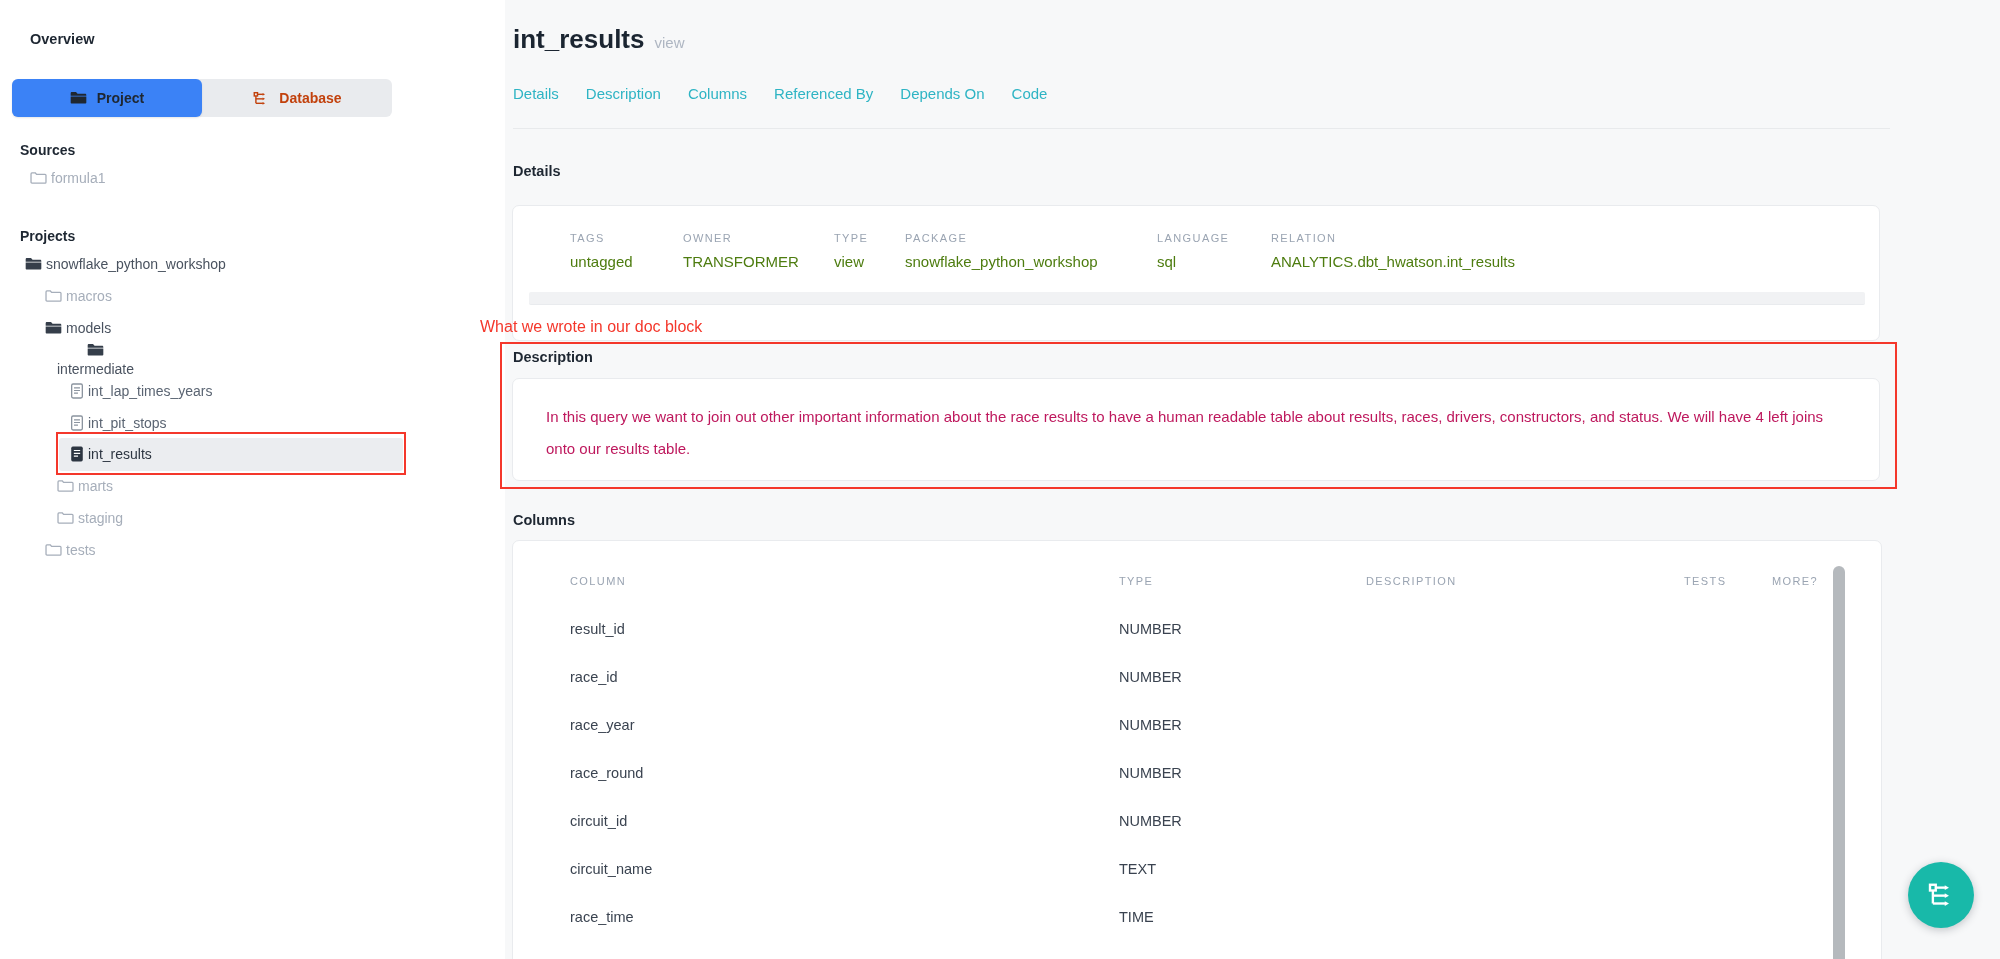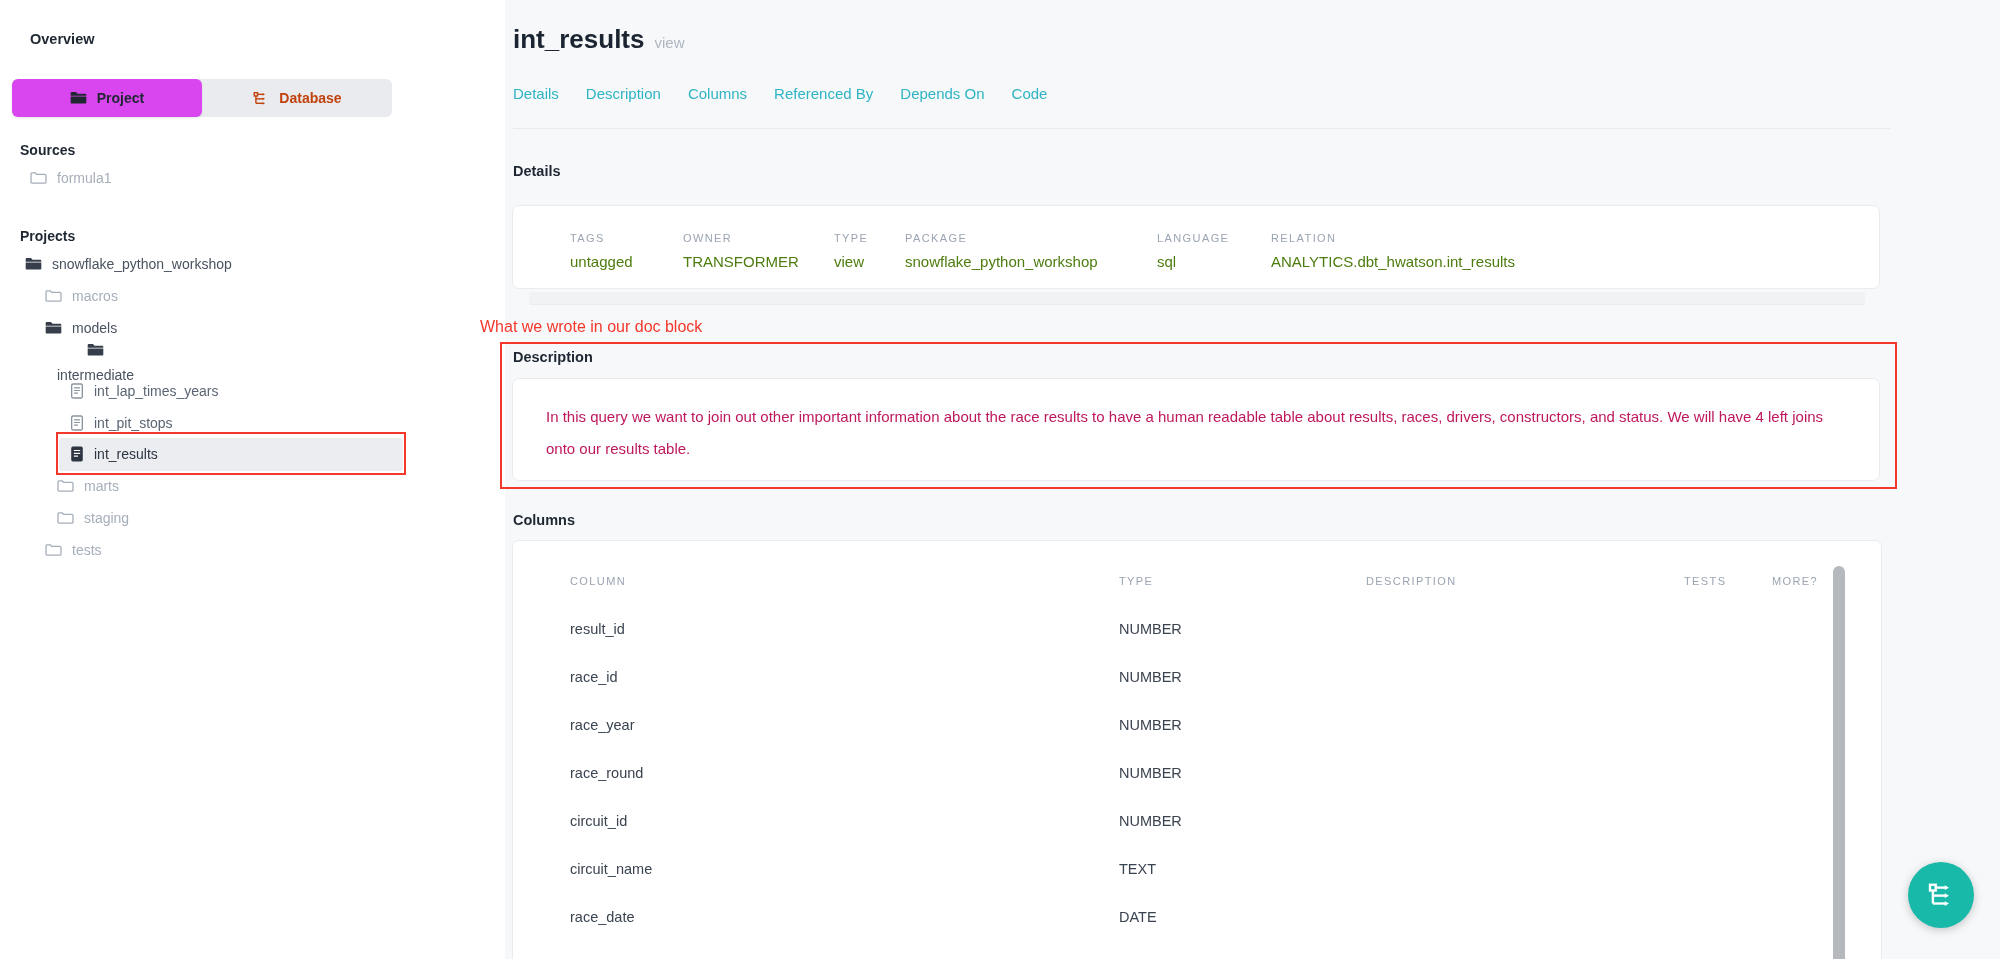--- a/index.html
+++ b/index.html
@@ -15,7 +15,7 @@
   .overview { position:absolute; left:30px; top:31px; font-size:14.5px; font-weight:700; color:#1e2732; }
   .view-toggle { position:absolute; left:12px; top:79px; width:380px; height:38px; background:#e9ebee; border-radius:6px; display:flex; }
   .view-toggle .vt-btn { flex:1; display:flex; align-items:center; justify-content:center; gap:10px; border:none; background:transparent; font-family:inherit; font-size:14px; font-weight:700; color:#c2410c; cursor:pointer; border-radius:6px; }
-  .view-toggle .vt-btn.active { background:#d946ef; color:#1f2731; box-shadow:0 1px 2px rgba(40,50,60,.12); }
+  .view-toggle .vt-btn.active { background:#3b82f6; color:#1f2731; box-shadow:0 1px 2px rgba(40,50,60,.12); }
   .vt-btn .icon { display:inline-flex; }
   .section-heading { position:absolute; left:20px; font-size:14px; font-weight:700; color:#1e2732; }
   .sh-sources { top:142px; }

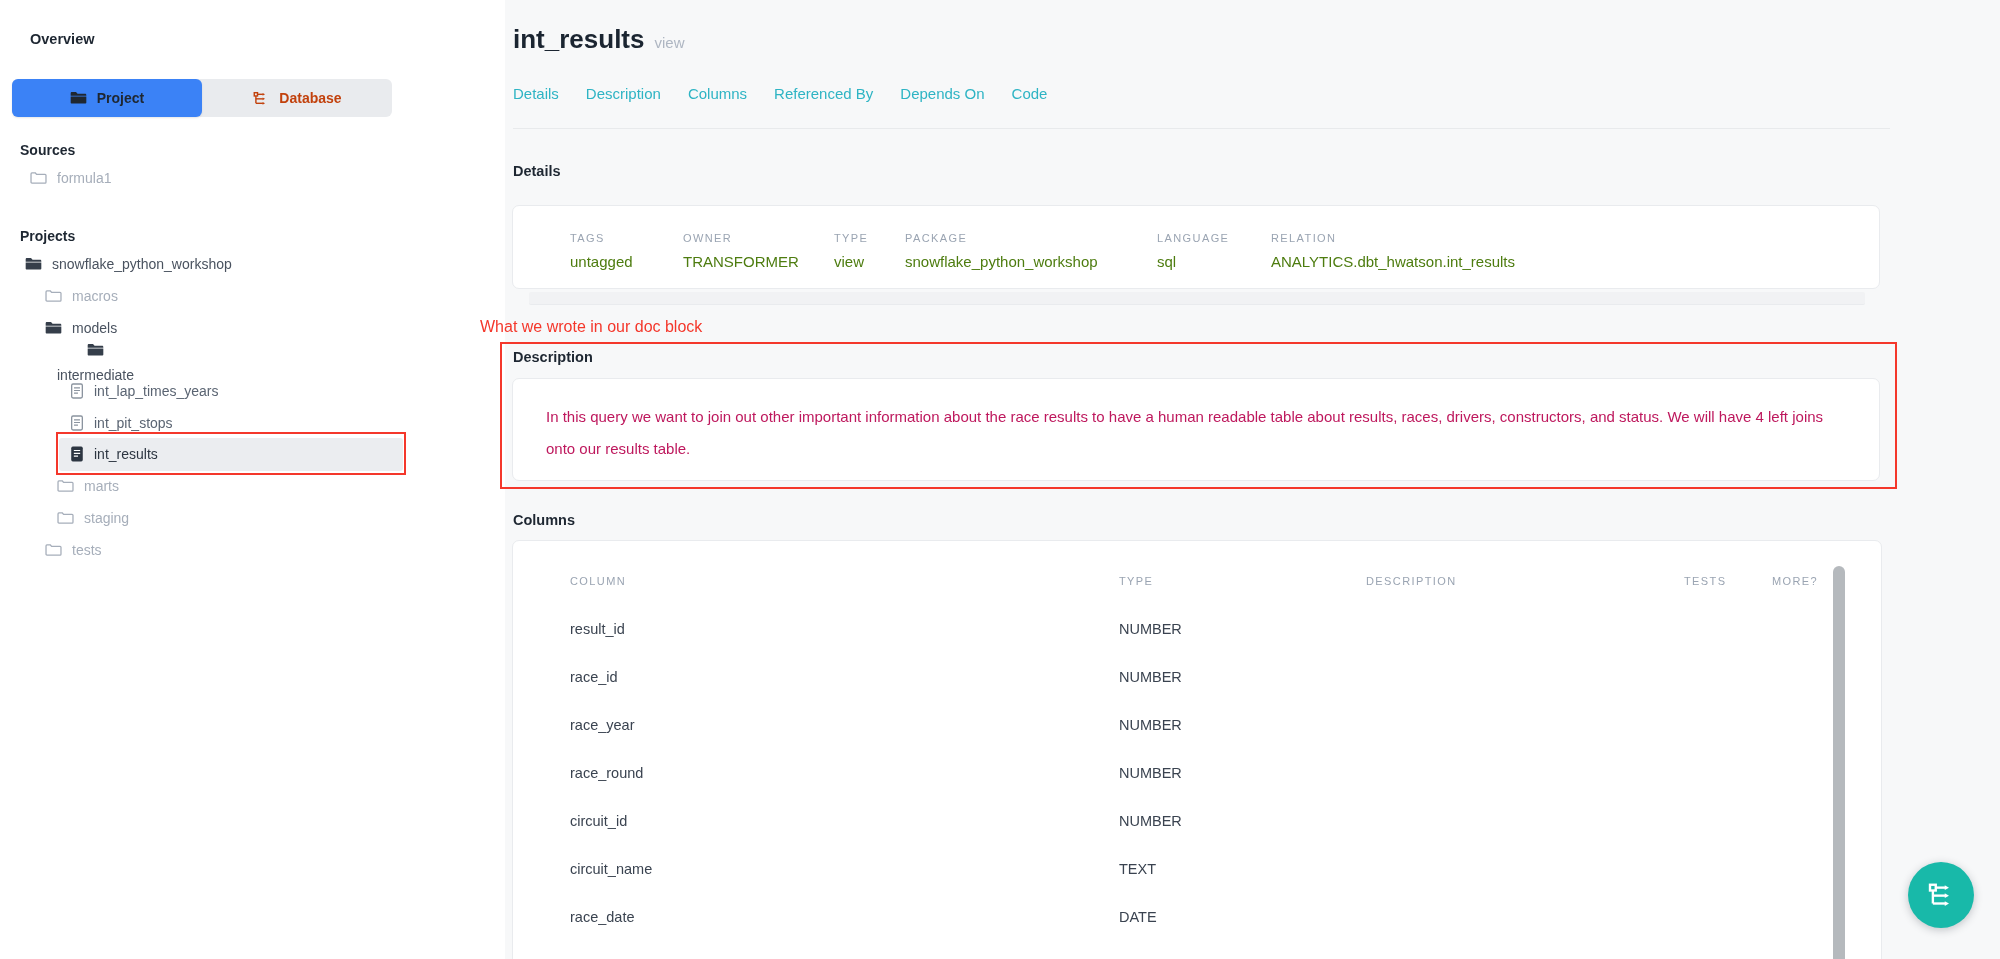--- a/index.html
+++ b/index.html
@@ -21,7 +21,7 @@
   .sh-sources { top:142px; }
   .sh-projects { top:228px; }
 
-  .tree-row { position:absolute; height:32px; display:flex; align-items:center; gap:10px; font-size:14px; cursor:pointer; white-space:nowrap; }
+  .tree-row { position:absolute; height:32px; display:flex; align-items:center; gap:4px; font-size:14px; cursor:pointer; white-space:nowrap; }
   .tree-row .icon { display:inline-flex; align-items:center; }
   .t-gray { color:#a6aeba; }
   .t-gray .icon { color:#a6aeba; }

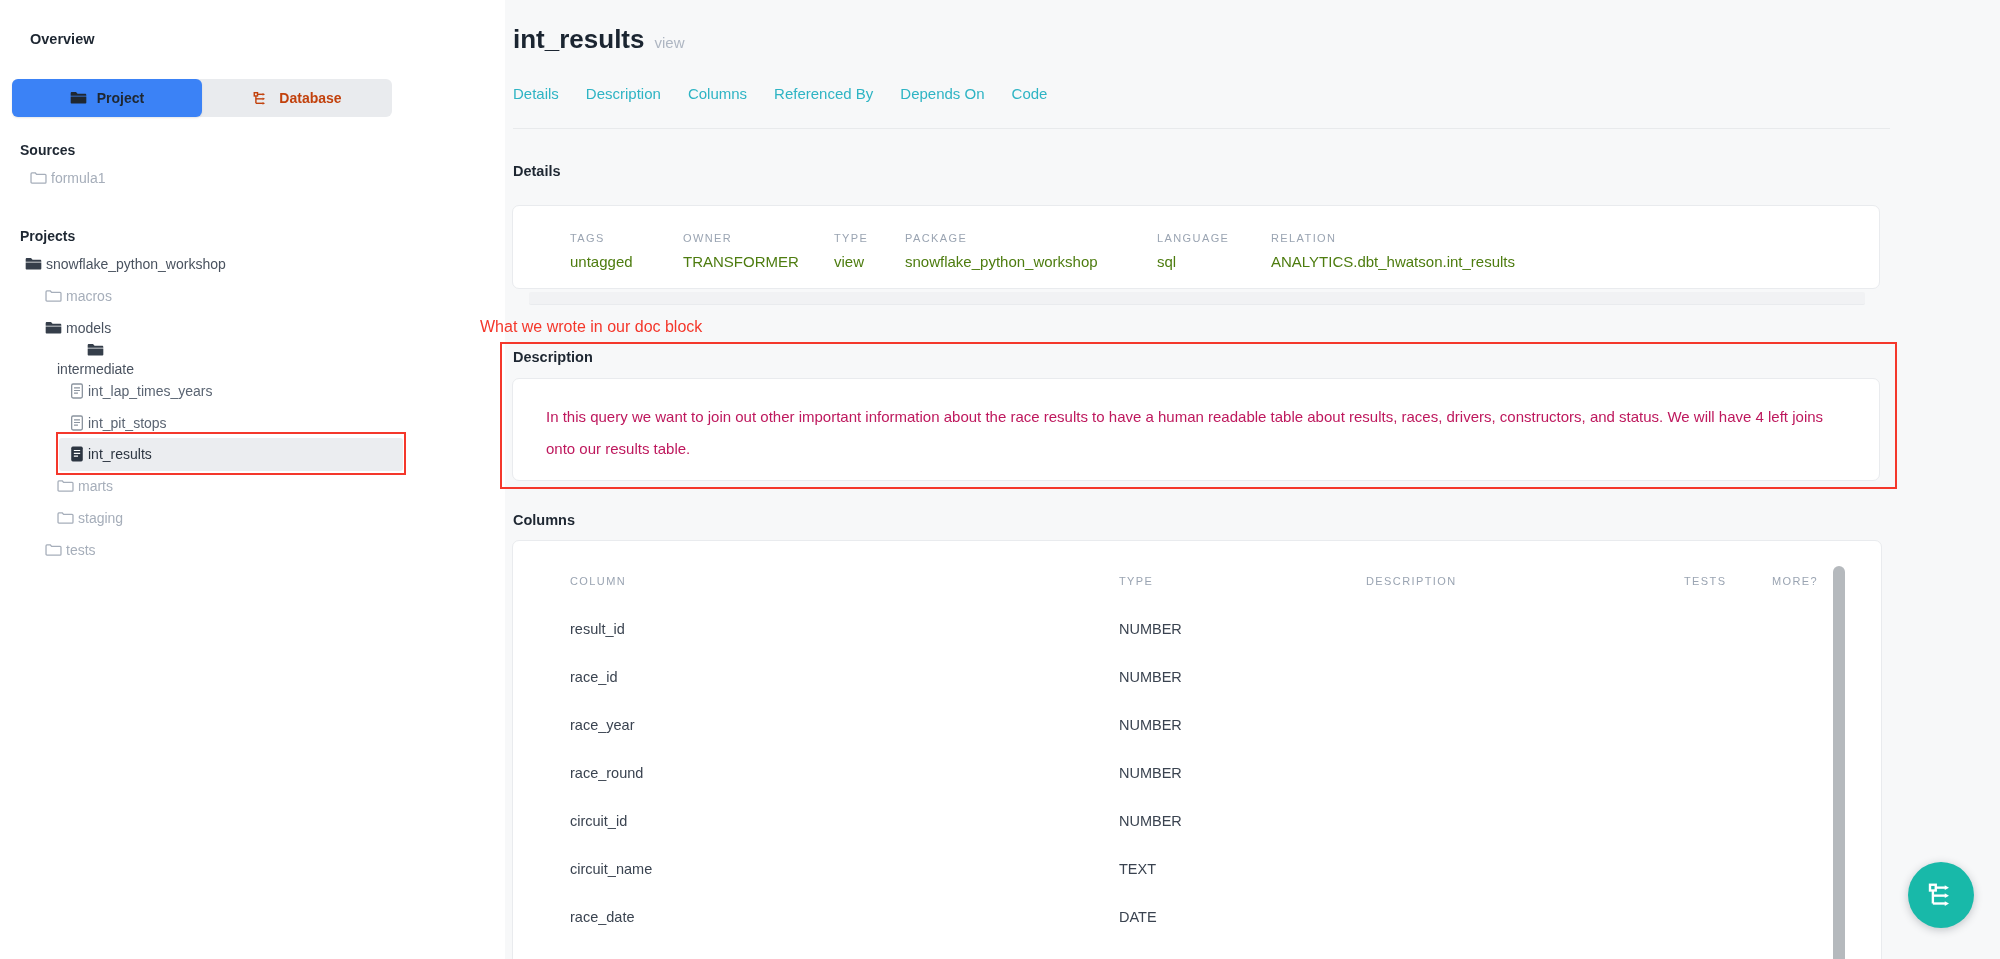--- a/index.html
+++ b/index.html
@@ -43,7 +43,7 @@
 
   
   .h-details { left:513px; top:163px; }
-  .details-card { left:512px; top:205px; width:1368px; height:84px; }
+  .details-card { left:512px; top:205px; width:1368px; height:136px; }
   .fields { display:flex; padding:26px 0 0 57px; }
   .field-label, .th-cell { font-size:11px; letter-spacing:1.4px; color:#9aa4b2; font-weight:400; }
   .field-value { font-size:15px; color:#4d7c0f; margin-top:9px; }

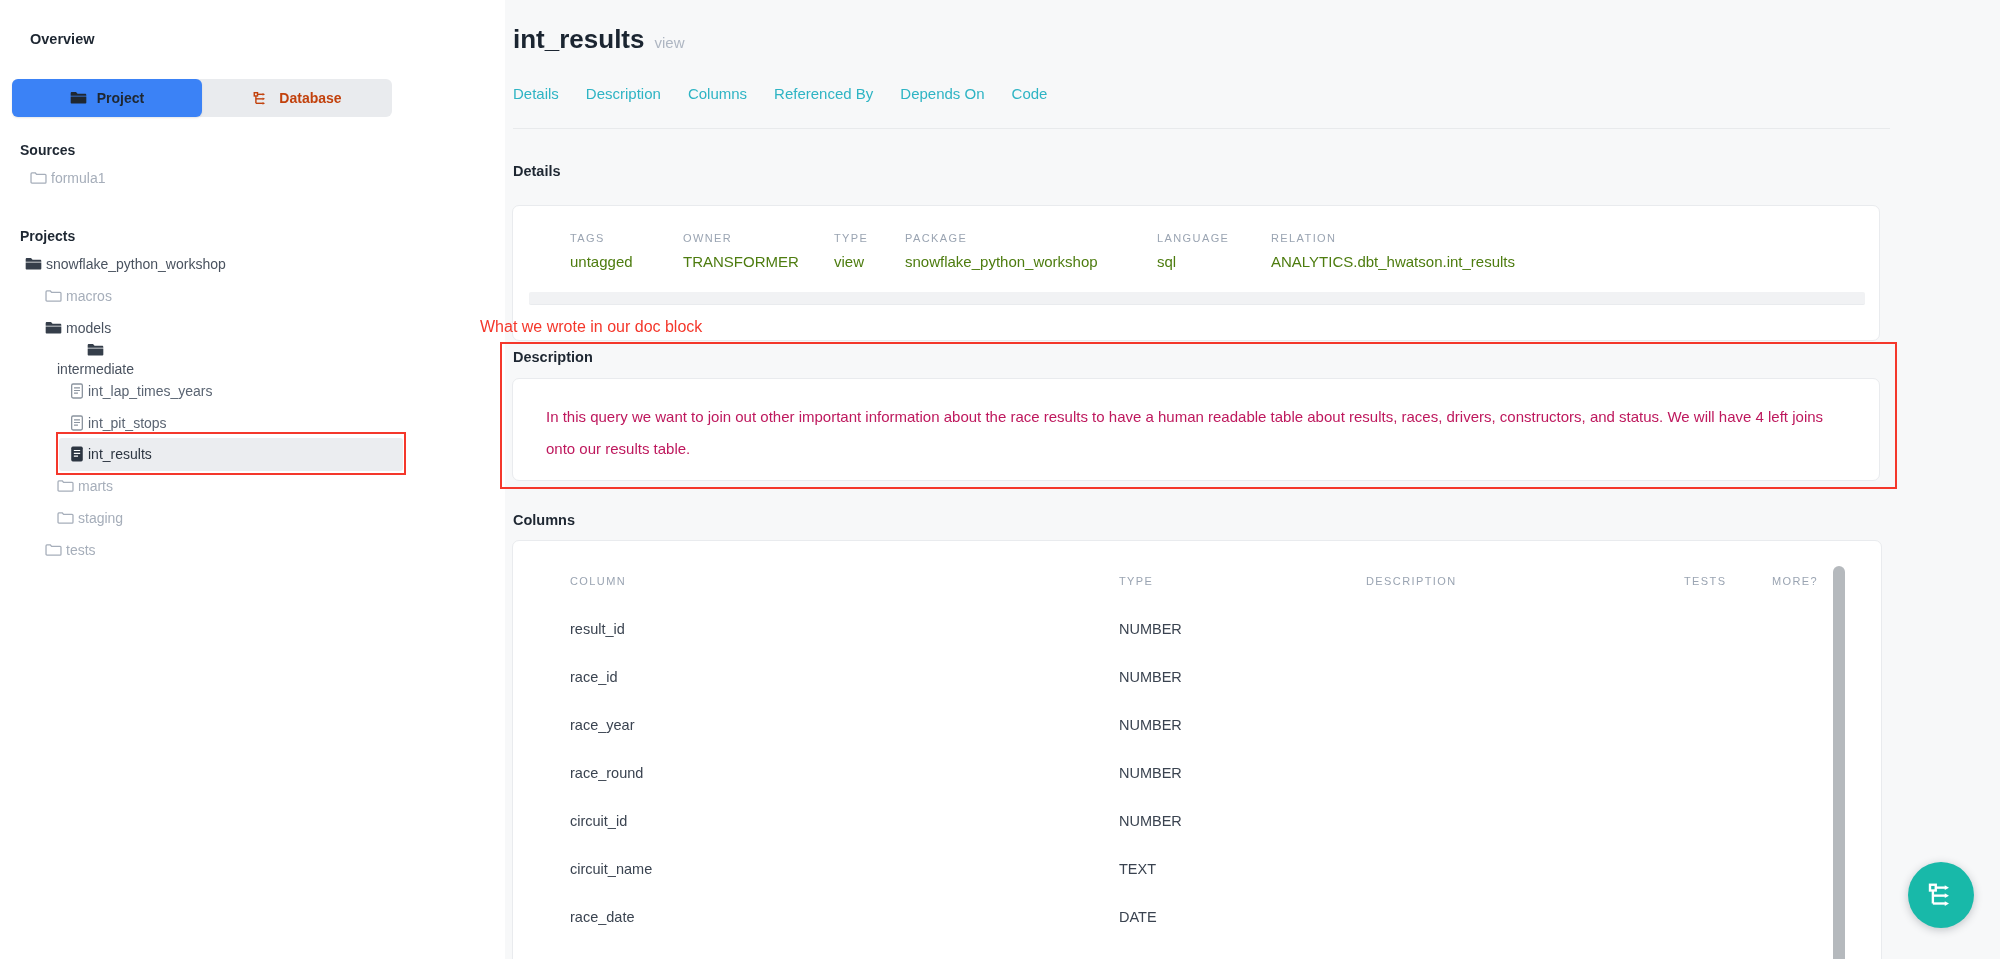--- a/index.html
+++ b/index.html
@@ -317,13 +317,6 @@
       <div class="trow cols-grid">
         <span>circuit_name</span>
           <span>TEXT</span>
-          <span></span>
-          <span></span>
-          <span></span>
-      </div>
-      <div class="trow cols-grid">
-        <span>race_date</span>
-          <span>DATE</span>
           <span></span>
           <span></span>
           <span></span>

